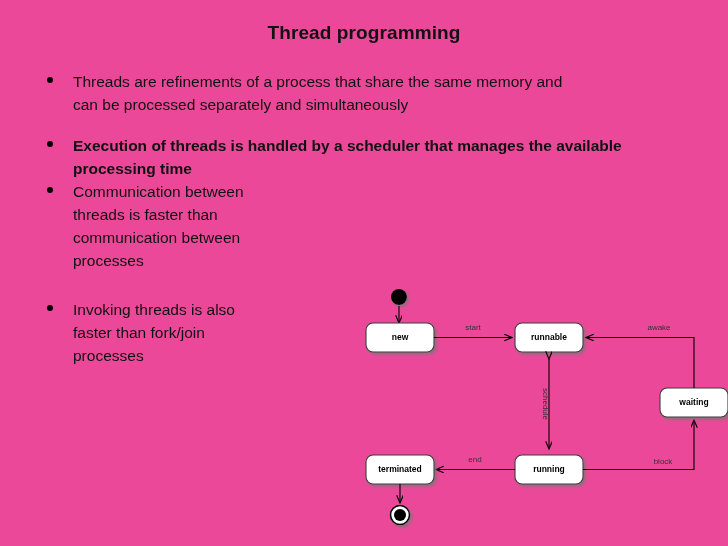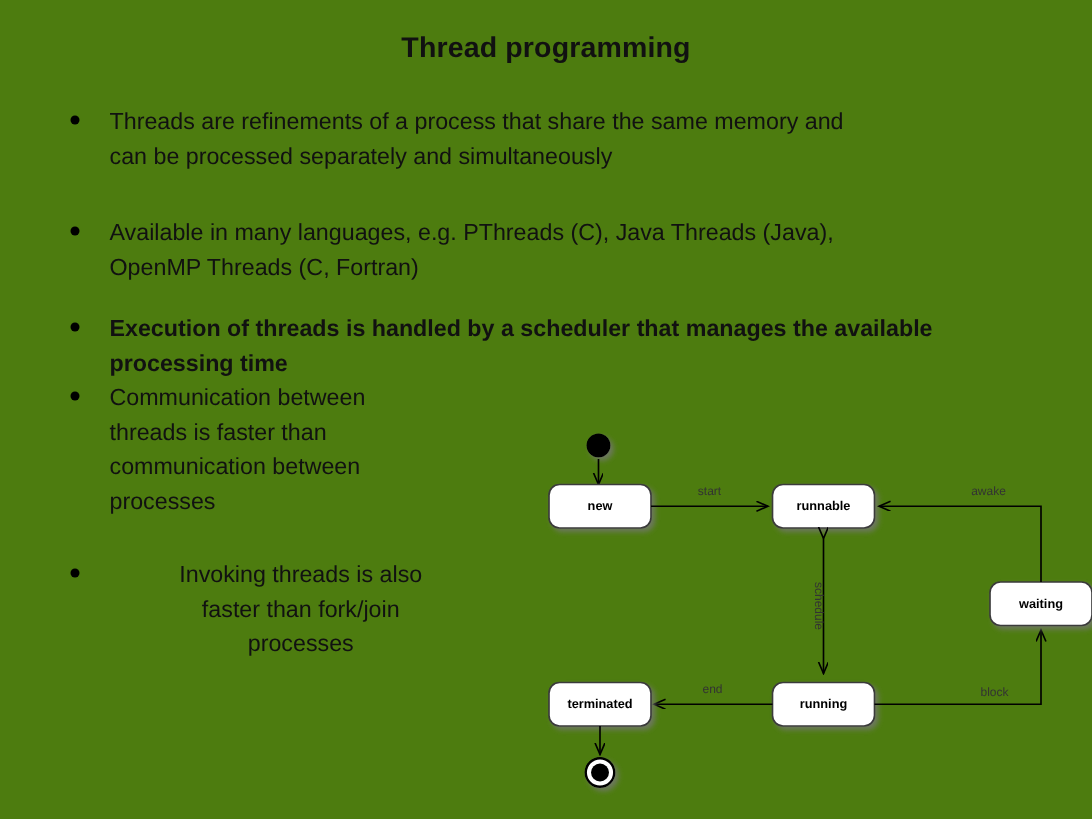--- a/index.html
+++ b/index.html
@@ -20,7 +20,7 @@
     left: 0; top: 0;
     width: 728px;
     height: 546px;
-    background: #4d7c0f;
+    background: #ec4899;
   }
   #slide-title {
     position: absolute;

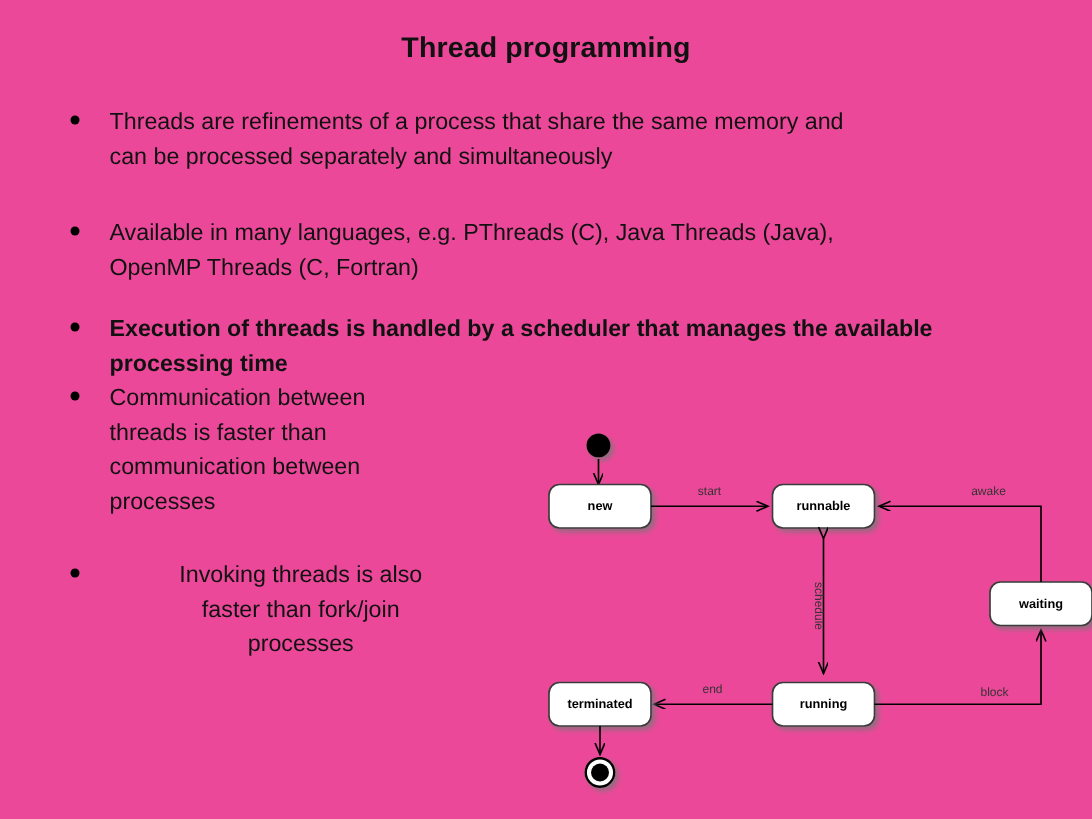--- a/index.html
+++ b/index.html
@@ -119,11 +119,6 @@
 can be processed separately and simultaneously</span>
     </div>
 
-    <div class="bullet-item" style="margin-top:28px;">
-      <span class="bullet-marker"></span>
-      <span class="bullet-text">Available in many languages, e.g. PThreads (C), Java Threads (Java),
-OpenMP Threads (C, Fortran)</span>
-    </div>
 
     <div class="bullet-item" style="margin-top:18px;font-weight:bold;">
       <span class="bullet-marker"></span>

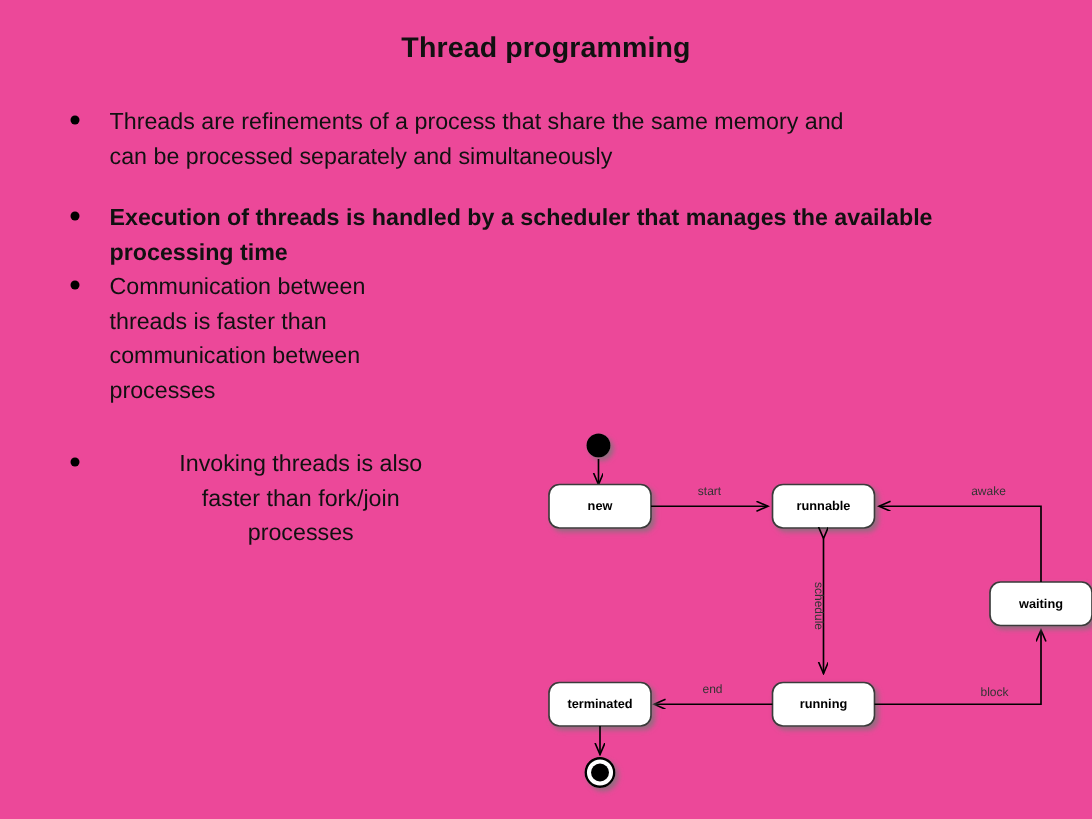--- a/index.html
+++ b/index.html
@@ -134,7 +134,7 @@
 processes</span>
     </div>
 
-    <div class="bullet-item narrow" style="margin-top:26px;text-align:center;">
+    <div class="bullet-item narrow" style="margin-top:26px;">
       <span class="bullet-marker"></span>
       <span class="bullet-text">Invoking threads is also
 faster than fork/join

